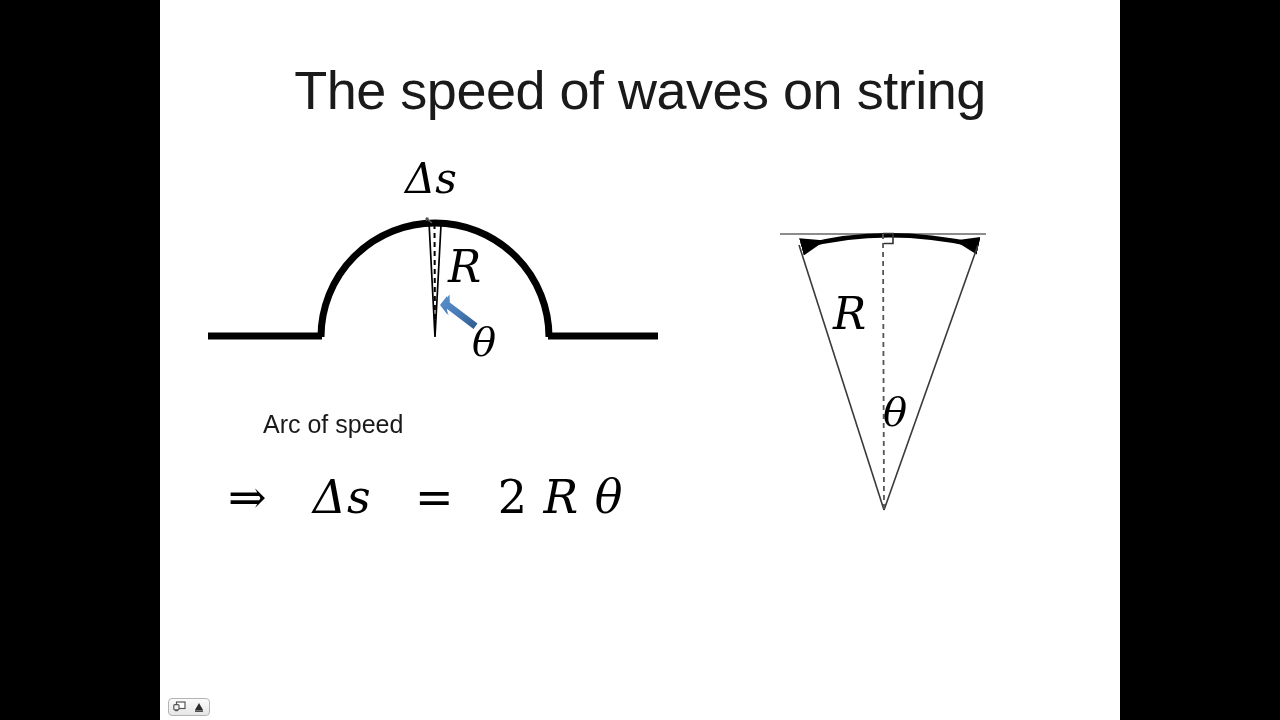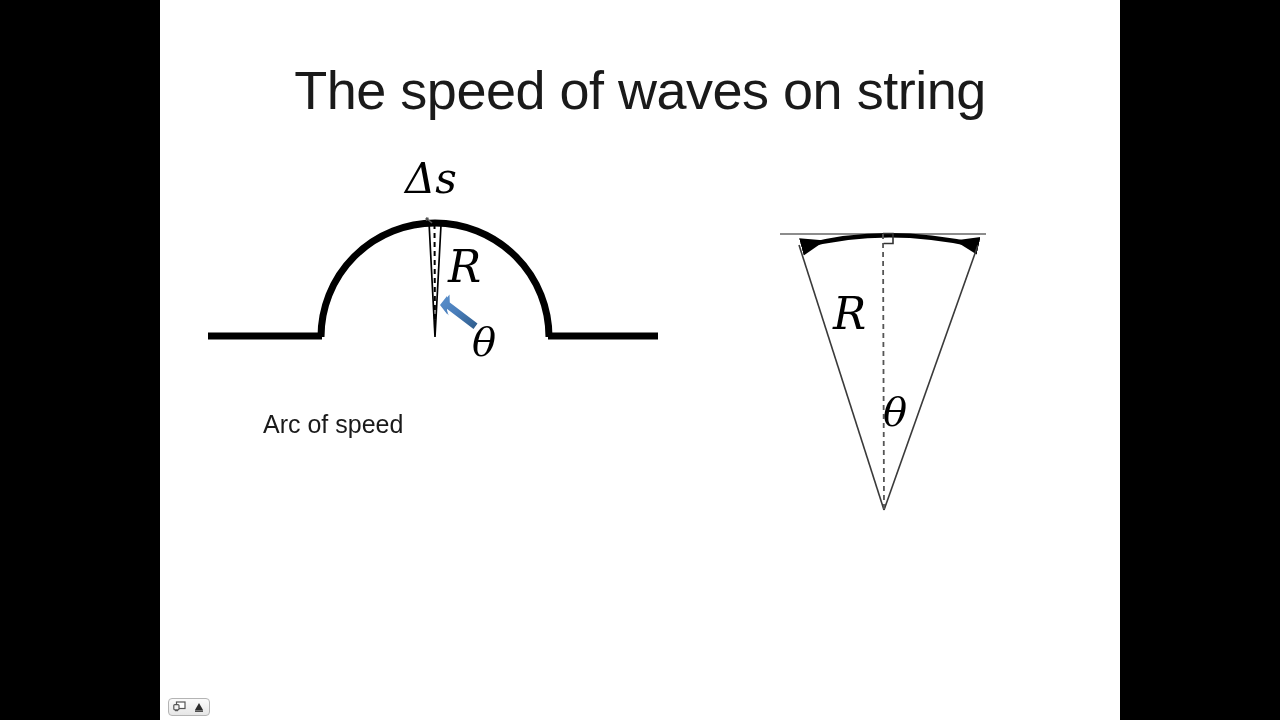--- a/index.html
+++ b/index.html
@@ -222,6 +222,17 @@
 
     <div id="text-arc-of-circle">Arc of speed</div>
 
+    <div id="formula-arc">
+      <span class="op">⇒</span>
+      <span style="display:inline-block;width:14px"></span>
+      <span class="var">Δs</span>
+      <span style="display:inline-block;width:12px"></span>
+      <span class="op">=</span>
+      <span style="display:inline-block;width:12px"></span>
+      <span class="op">2</span>
+      <span class="var">R</span>
+      <span class="var">θ</span>
+    </div>
 
     <div id="presenter-toolbar">
       <div class="tb-btn">

